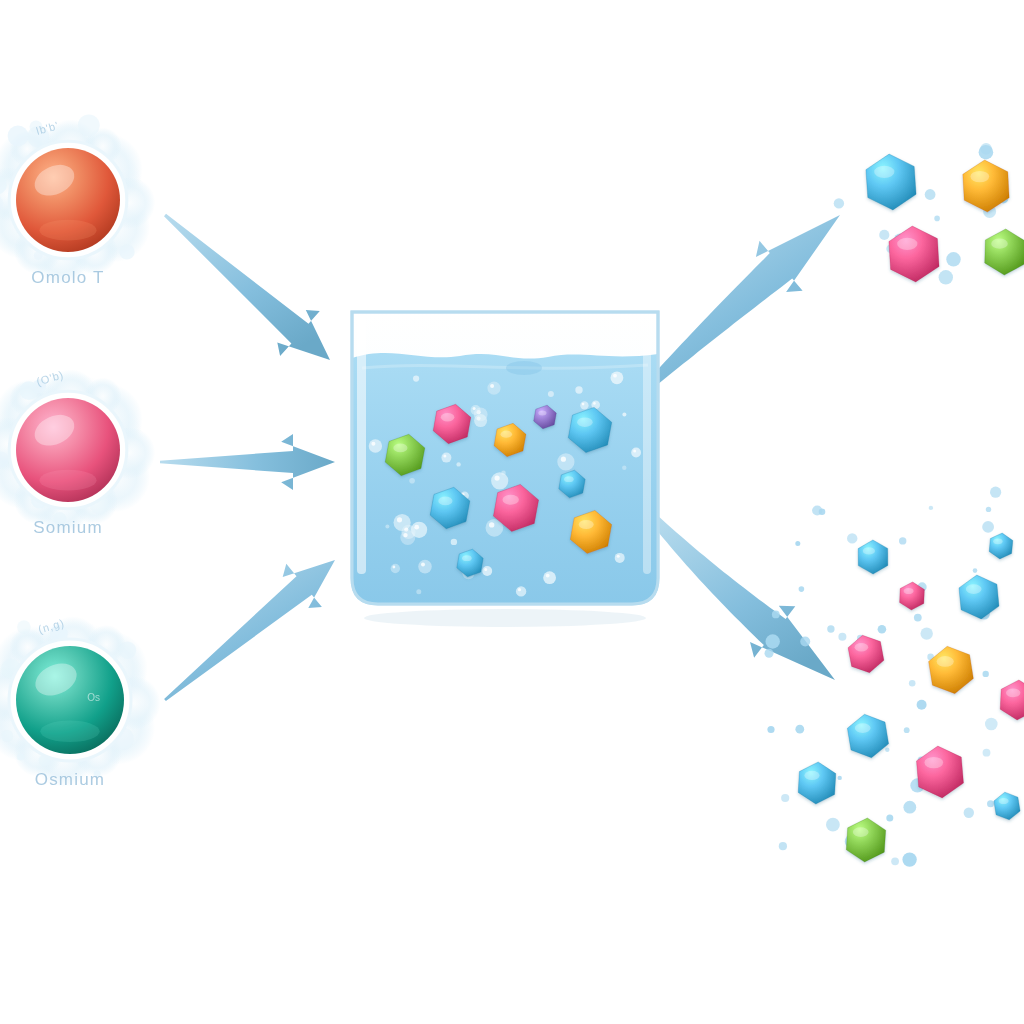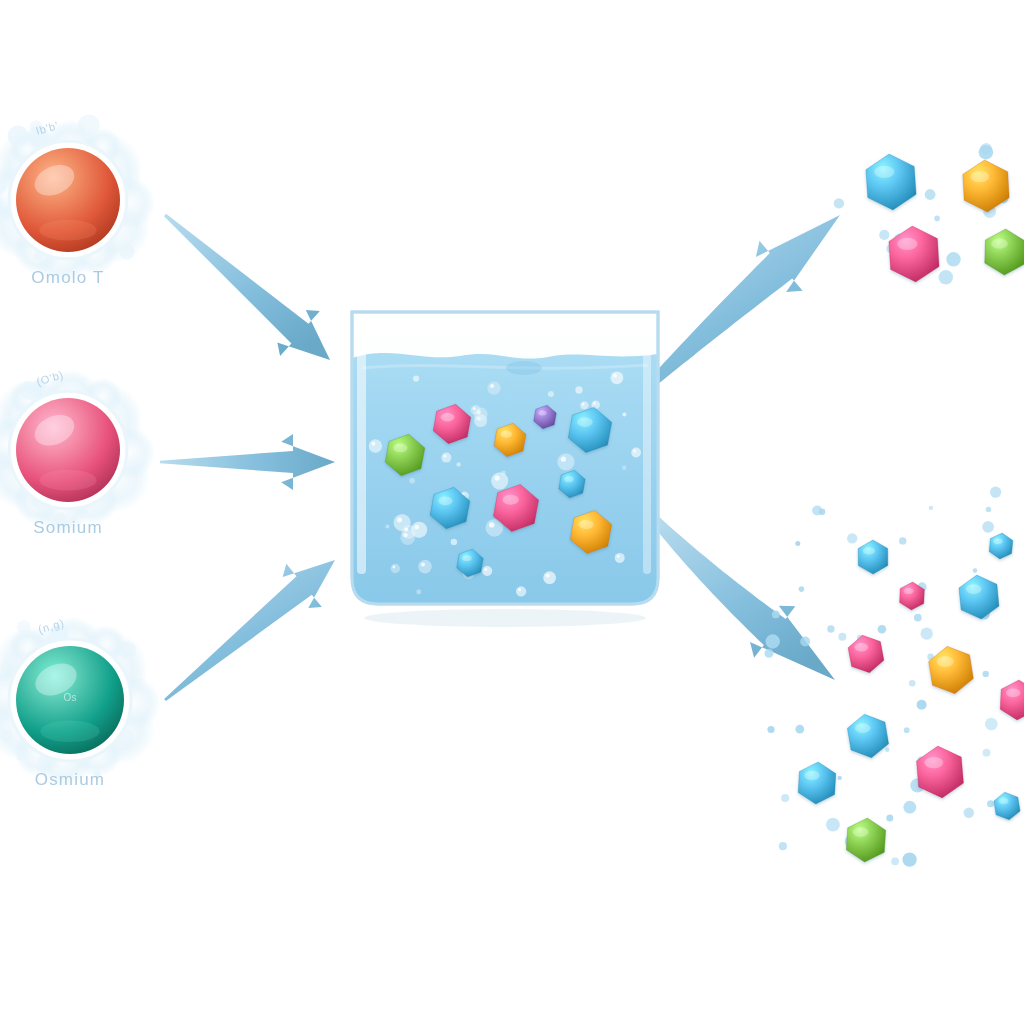--- a/index.html
+++ b/index.html
@@ -30,7 +30,7 @@
     font-size:10px;
     color:rgba(255,255,255,.55);
     white-space:nowrap;
-    text-align:center;
+    text-align:right;
   }
 </style>
 </head>

